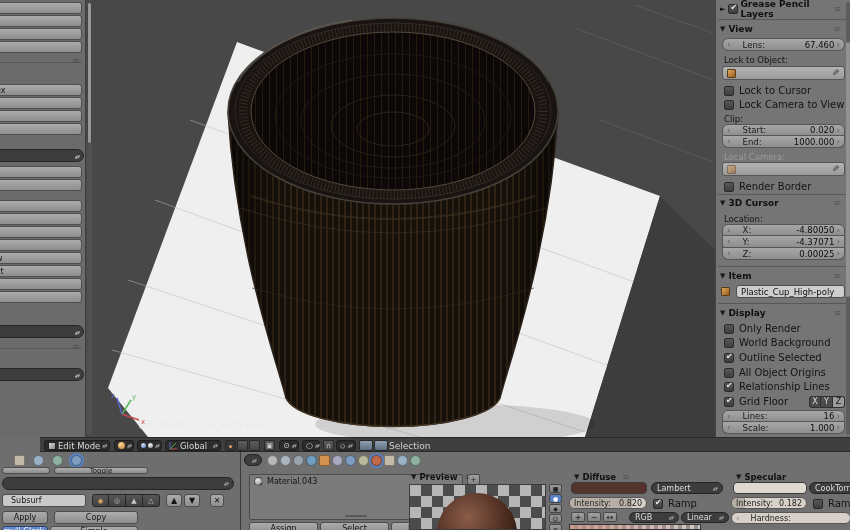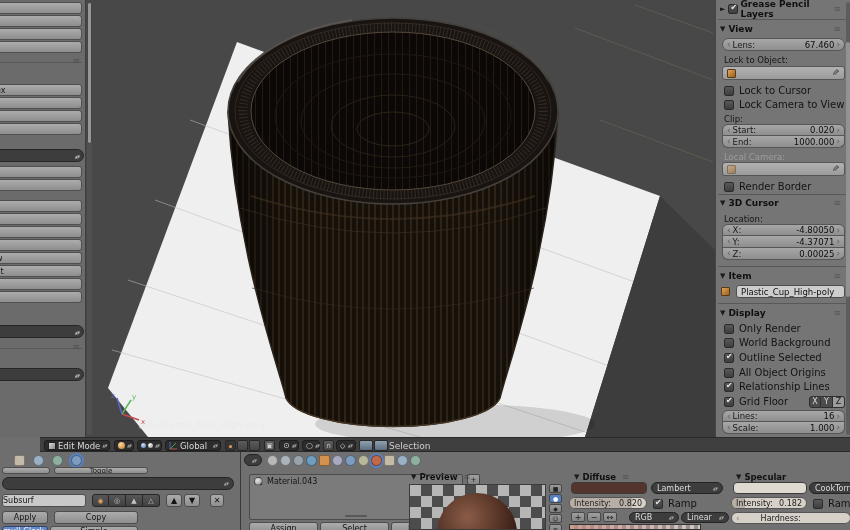--- a/index.html
+++ b/index.html
@@ -43,7 +43,7 @@
   .nlabel.dim{color:#9c9c9c;}
   .nfield{left:6px;width:123px;height:13px;background:linear-gradient(#a7a7a7,#8e8e8e);
        border:1px solid #565656;border-radius:7px;display:flex;align-items:center;padding:0 4px;font-size:8.5px;}
-  .nfield .fl{color:#1a1a1a;margin-left:2px;}
+  .nfield .fl{color:#1a1a1a;margin-left:12px;}
   .nfield .fv{margin-left:auto;margin-right:2px;color:#0e0e0e;}
   .fa{color:rgba(15,15,15,.45);font-size:9px;line-height:1;}
   .stack-top{border-radius:6px 6px 0 0;height:12px;}

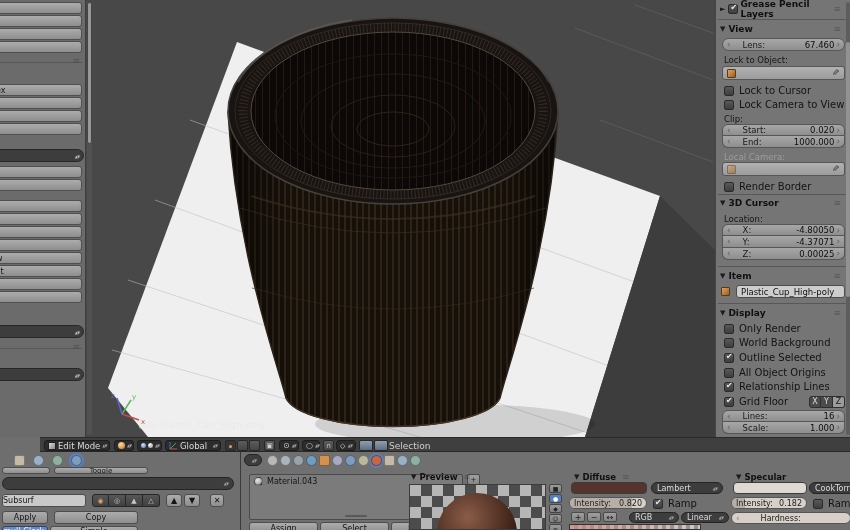--- a/index.html
+++ b/index.html
@@ -446,7 +446,7 @@
     <div class="dpill" style="left:2px;top:25px;width:232px;height:13px">
       <span class="updn">▲▼</span>
     </div>
-    <div class="lbtn" style="left:2px;top:42px;width:84px;height:13px;background:#c9c9c9;justify-content:flex-start;padding-left:0">Subsurf</div>
+    <div class="lbtn" style="left:2px;top:42px;width:84px;height:13px;background:#c9c9c9;justify-content:flex-start;padding-left:8px">Subsurf</div>
     <div class="abs" style="left:92px;top:42px;display:flex">
       <span class="mtg" style="color:#e0a060">◉</span>
       <span class="mtg">◎</span>

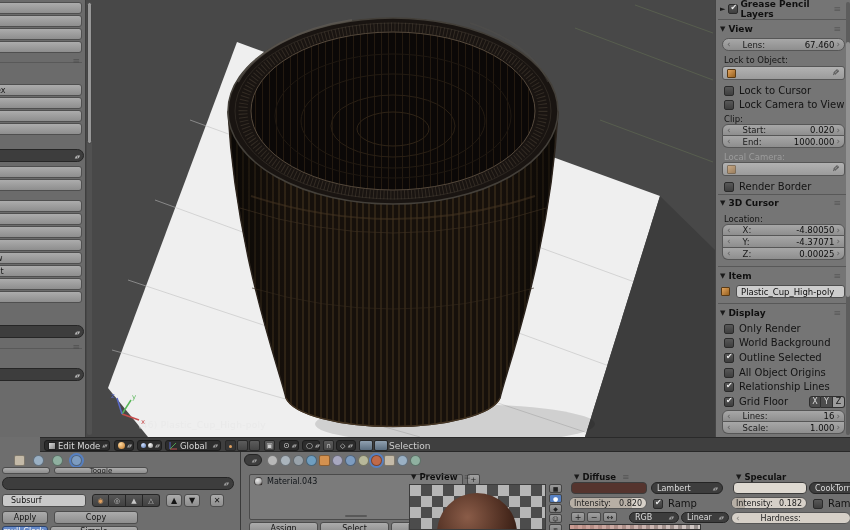--- a/index.html
+++ b/index.html
@@ -568,7 +568,7 @@
     </div>
     <div class="slider" style="left:490px;top:60px;width:120px">
       <span class="fa">‹</span>
-      <span style="margin-left:21px">Hardness:</span>
+      <span style="margin-left:11px">Hardness:</span>
     </div>
   </div>
 </div>

